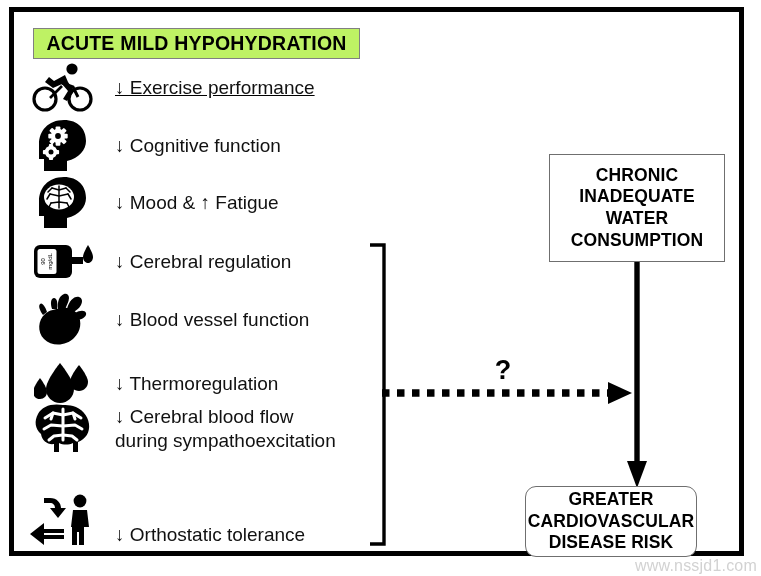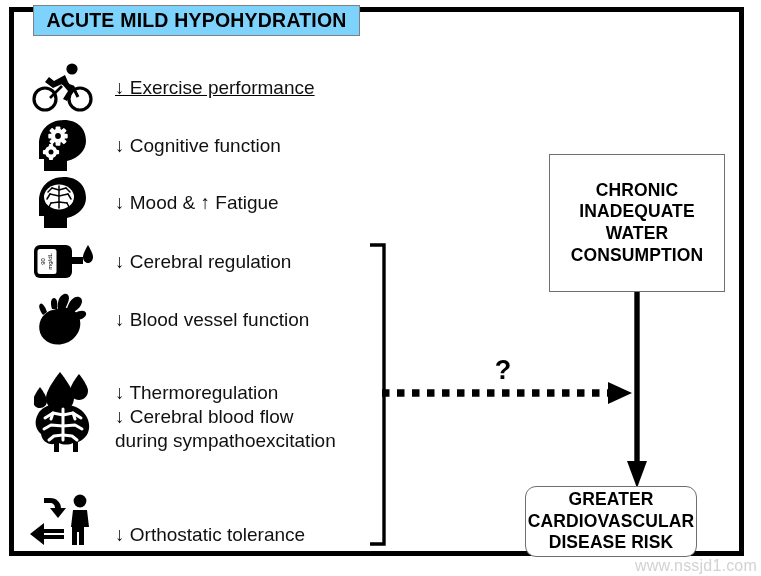--- a/index.html
+++ b/index.html
@@ -34,11 +34,11 @@
   
   .title-box {
     position: absolute;
-    left: 33px; top: 5px;
+    left: 33px; top: 28px;
     width: 327px; height: 31px;
     border: 1.5px solid #808080;
     box-sizing: border-box;
-    background: #7dd3fc;
+    background: #bef264;
     display: flex;
     align-items: center;
     justify-content: center;

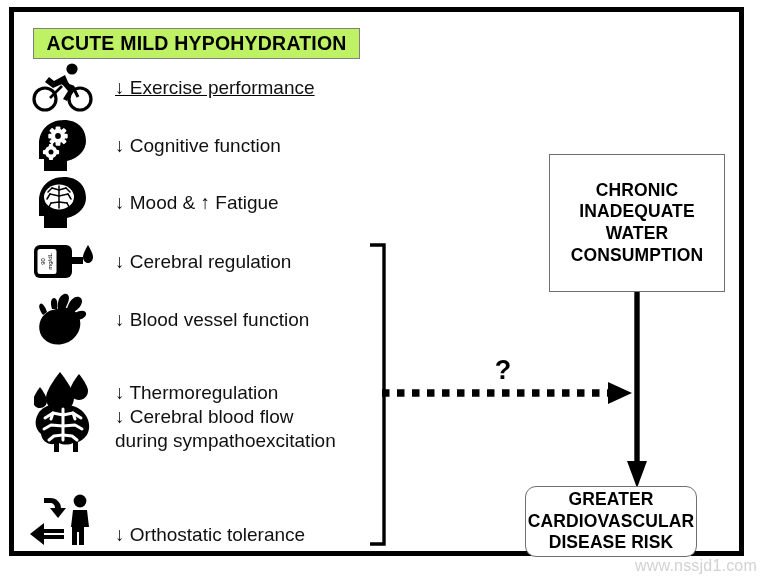--- a/index.html
+++ b/index.html
@@ -97,7 +97,7 @@
   }
   #box-chronic {
     left: 549px; top: 154px;
-    width: 176px; height: 138px;
+    width: 176px; height: 108px;
   }
   #box-risk {
     left: 525px; top: 486px;

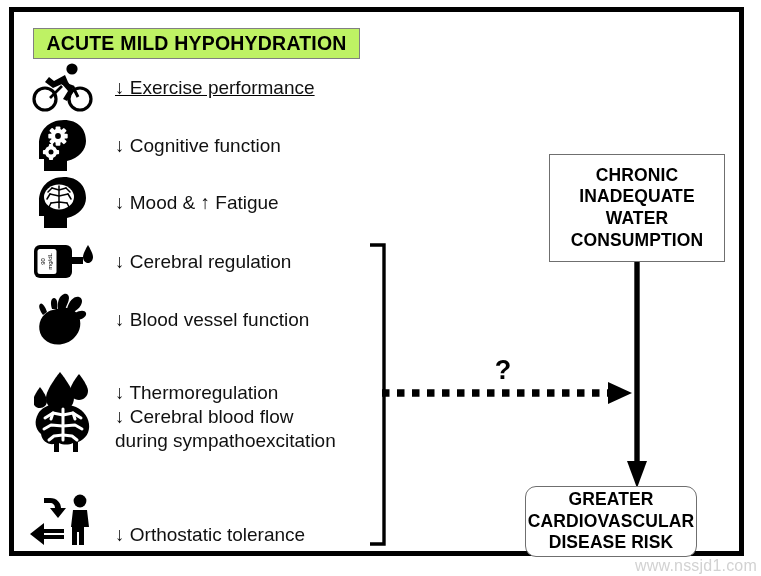--- a/index.html
+++ b/index.html
@@ -237,7 +237,7 @@
     <span class="effect-label">↓ Blood vessel function</span>
   </div>
 
-  <div class="effect-row" style="top:368px;height:50px;">
+  <div class="effect-row" style="top:359px;height:50px;">
     <span class="effect-icon">
       <svg width="58" height="46" viewBox="0 0 58 46">
         <path d="M26 2 C26 2 40 19 40 28 C40 35.7 33.7 42 26 42 C18.3 42 12 35.7 12 28 C12 19 26 2 26 2 Z" fill="#000"></path>

